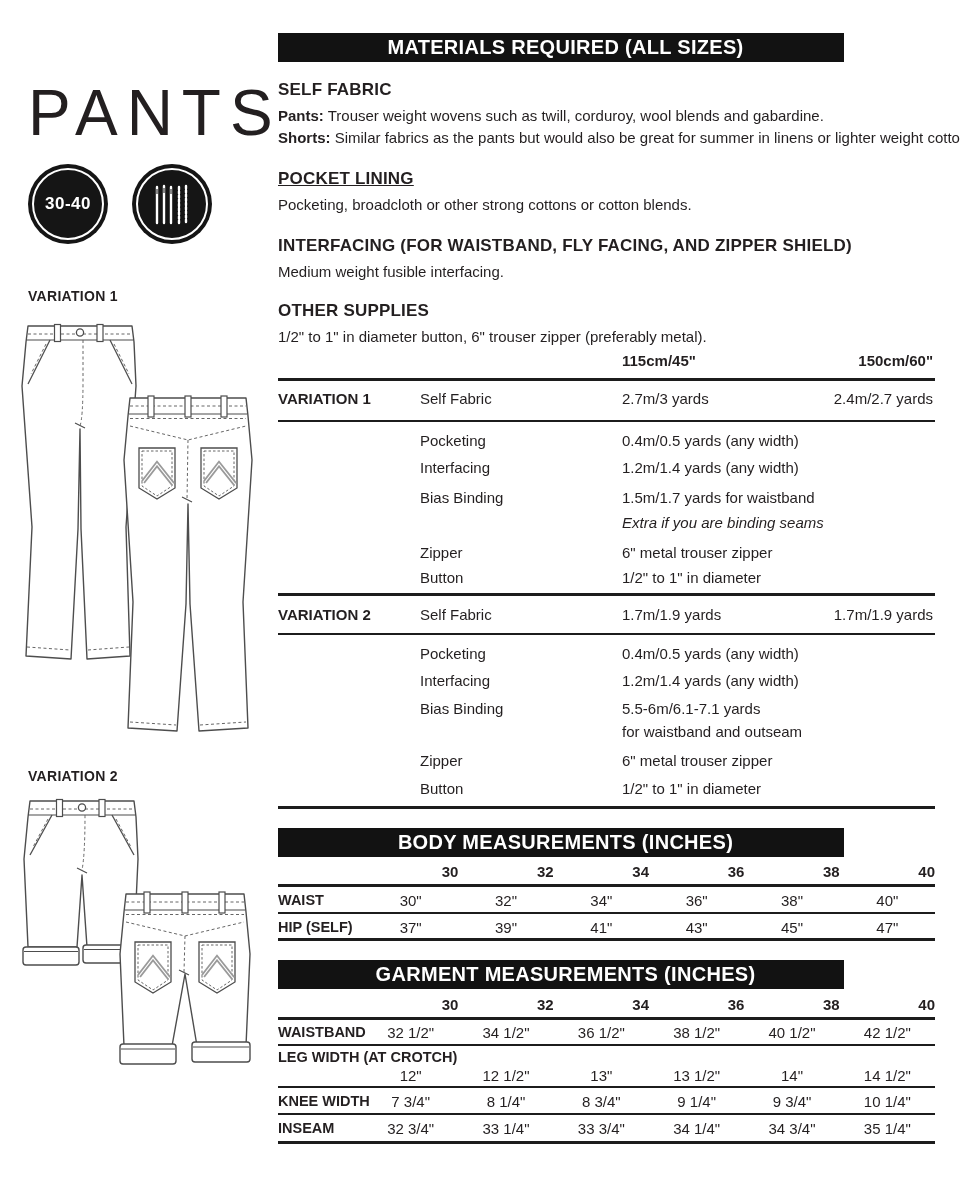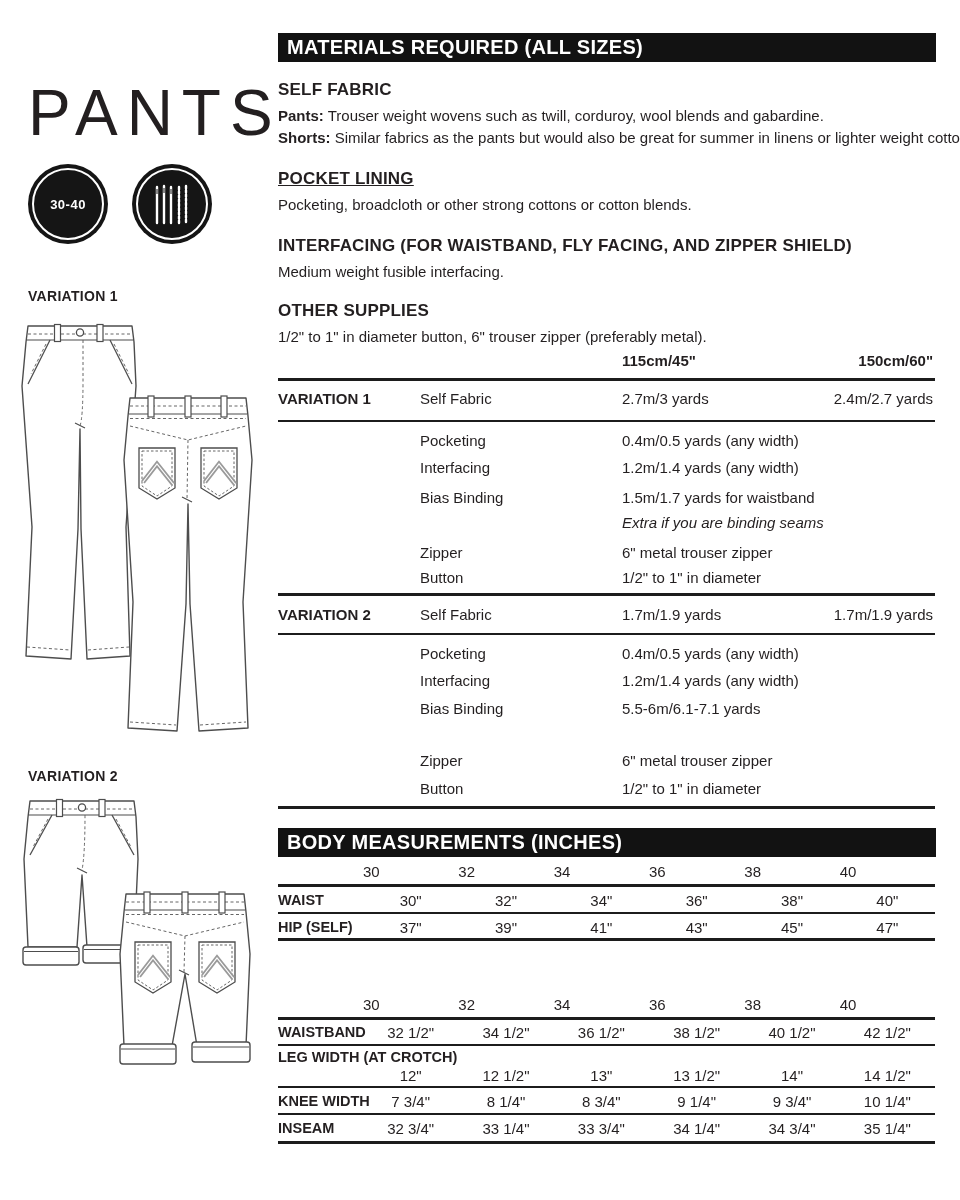--- a/index.html
+++ b/index.html
@@ -29,9 +29,9 @@
 
   
   .bar{
-    left:278px;width:658px;height:29px;background:#121212;color:#ffffff;
+    left:278px;width:566px;height:29px;background:#121212;color:#ffffff;
     font-weight:bold;font-size:20px;line-height:29px;padding-left:9px;
-    box-sizing:border-box;letter-spacing:0.3px;white-space:nowrap;
+    box-sizing:border-box;letter-spacing:0.3px;white-space:nowrap;text-align:center;
   }
 
   .h2{left:278px;font-size:17px;font-weight:bold;letter-spacing:0.2px;white-space:nowrap;}

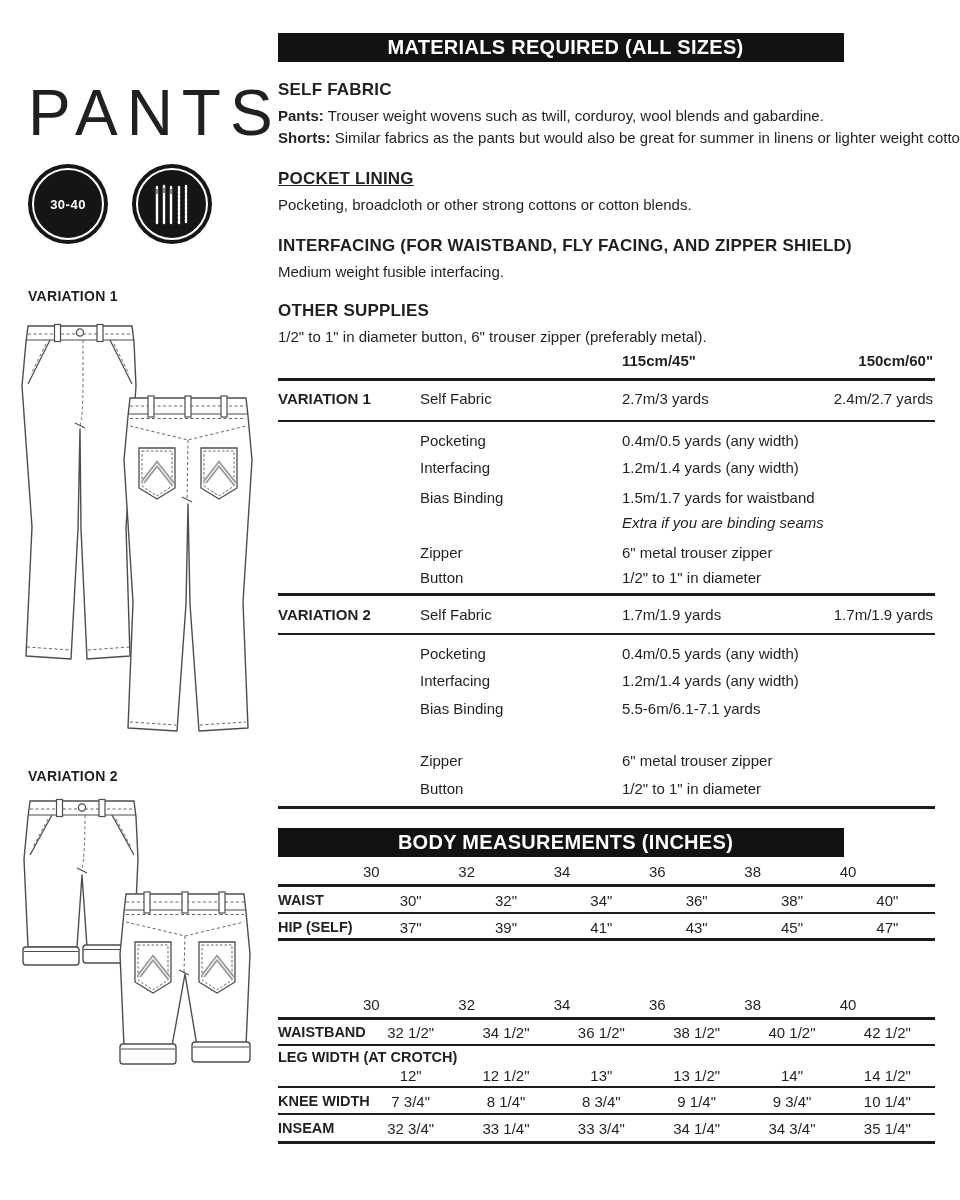--- a/index.html
+++ b/index.html
@@ -25,7 +25,7 @@
   }
   .badge-size{left:28px;top:164px;}
   .badge-needles{left:132px;top:164px;}
-  .badge-text{color:#ffffff;font-weight:bold;font-size:13px;letter-spacing:0.5px;}
+  .badge-text{color:#ffffff;font-weight:bold;font-size:17px;letter-spacing:0.5px;}
 
   
   .bar{

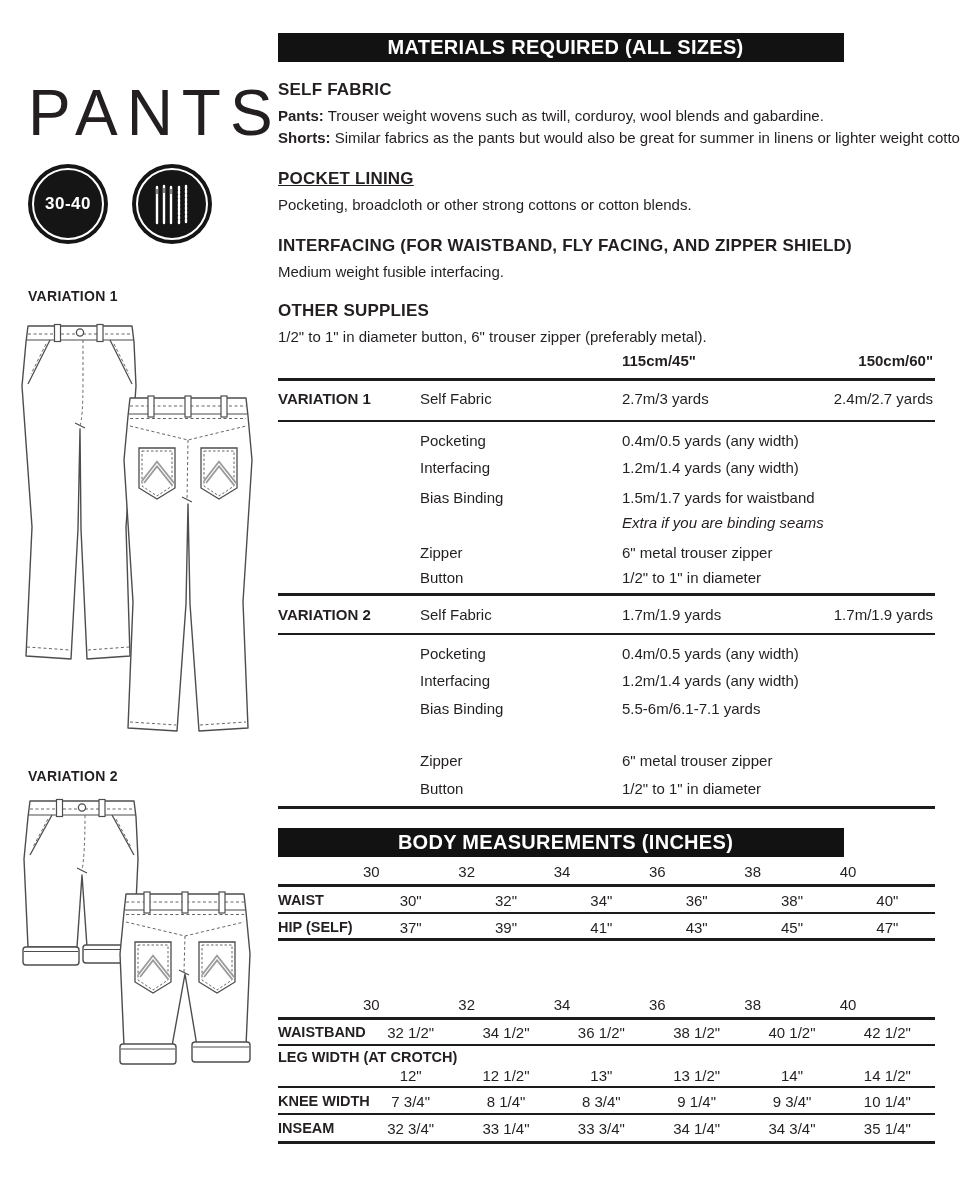--- a/index.html
+++ b/index.html
@@ -259,6 +259,9 @@
       <span class="ycell yitem">Bias Binding</span>
       <span class="ycell yval">5.5-6m/6.1-7.1 yards</span>
     </div>
+    <div class="yrow" style="top:378px;">
+      <span class="ycell yval">for waistband and outseam</span>
+    </div>
     <div class="yrow" style="top:407px;">
       <span class="ycell yitem">Zipper</span>
       <span class="ycell yval">6" metal trouser zipper</span>

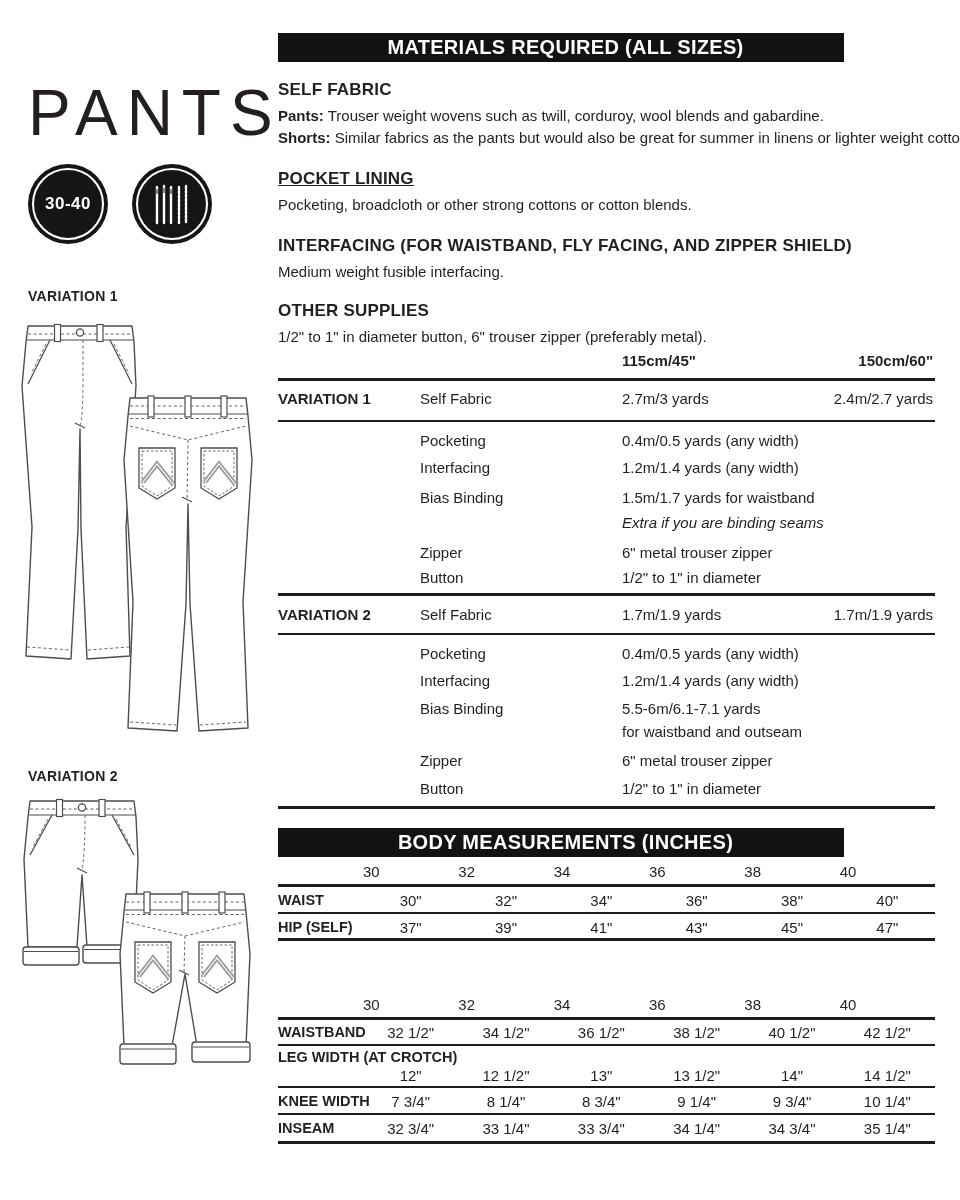--- a/index.html
+++ b/index.html
@@ -56,7 +56,7 @@
   .mrow{position:absolute;left:0;width:657px;height:20px;display:grid;
         grid-template-columns:85px repeat(6,1fr);align-items:center;font-size:15px;}
   .mrow .lbl{font-weight:bold;font-size:14.5px;white-space:nowrap;}
-  .mrow .sz{text-align:left;font-weight:normal;}
+  .mrow .sz{text-align:right;font-weight:bold;}
   .mrow .val{text-align:center;}
   .mtable{left:278px;width:657px;}
 

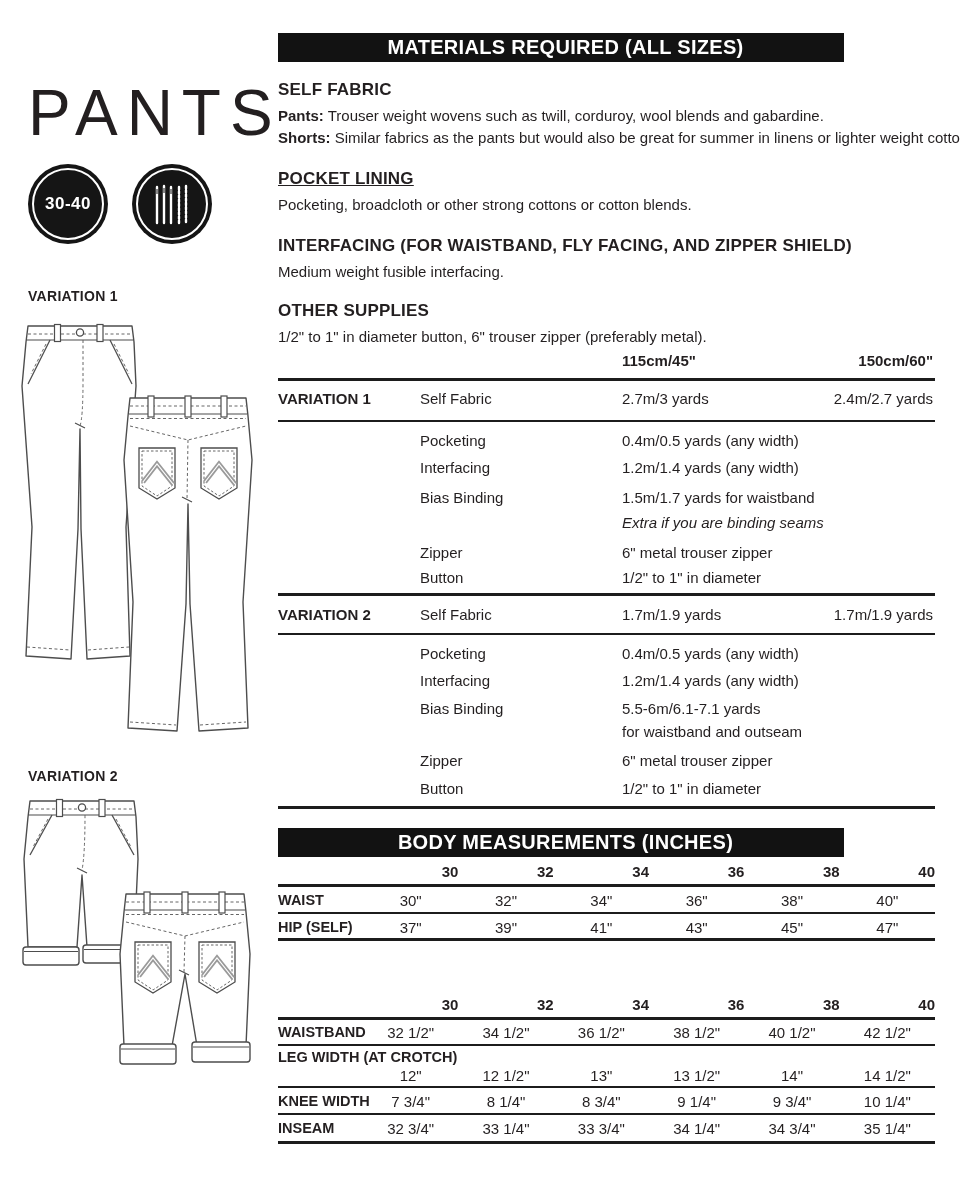--- a/index.html
+++ b/index.html
@@ -307,6 +307,7 @@
     <div class="abs rule" style="left:0;top:110px;width:657px;height:3px;"></div>
   </div>
 
+  <div class="abs bar" style="top:960px;">GARMENT MEASUREMENTS (INCHES)</div>
   <div class="abs mtable" style="top:960px;height:186px;">
     <div class="mrow" style="top:34px;">
       <span class="lbl"></span>

